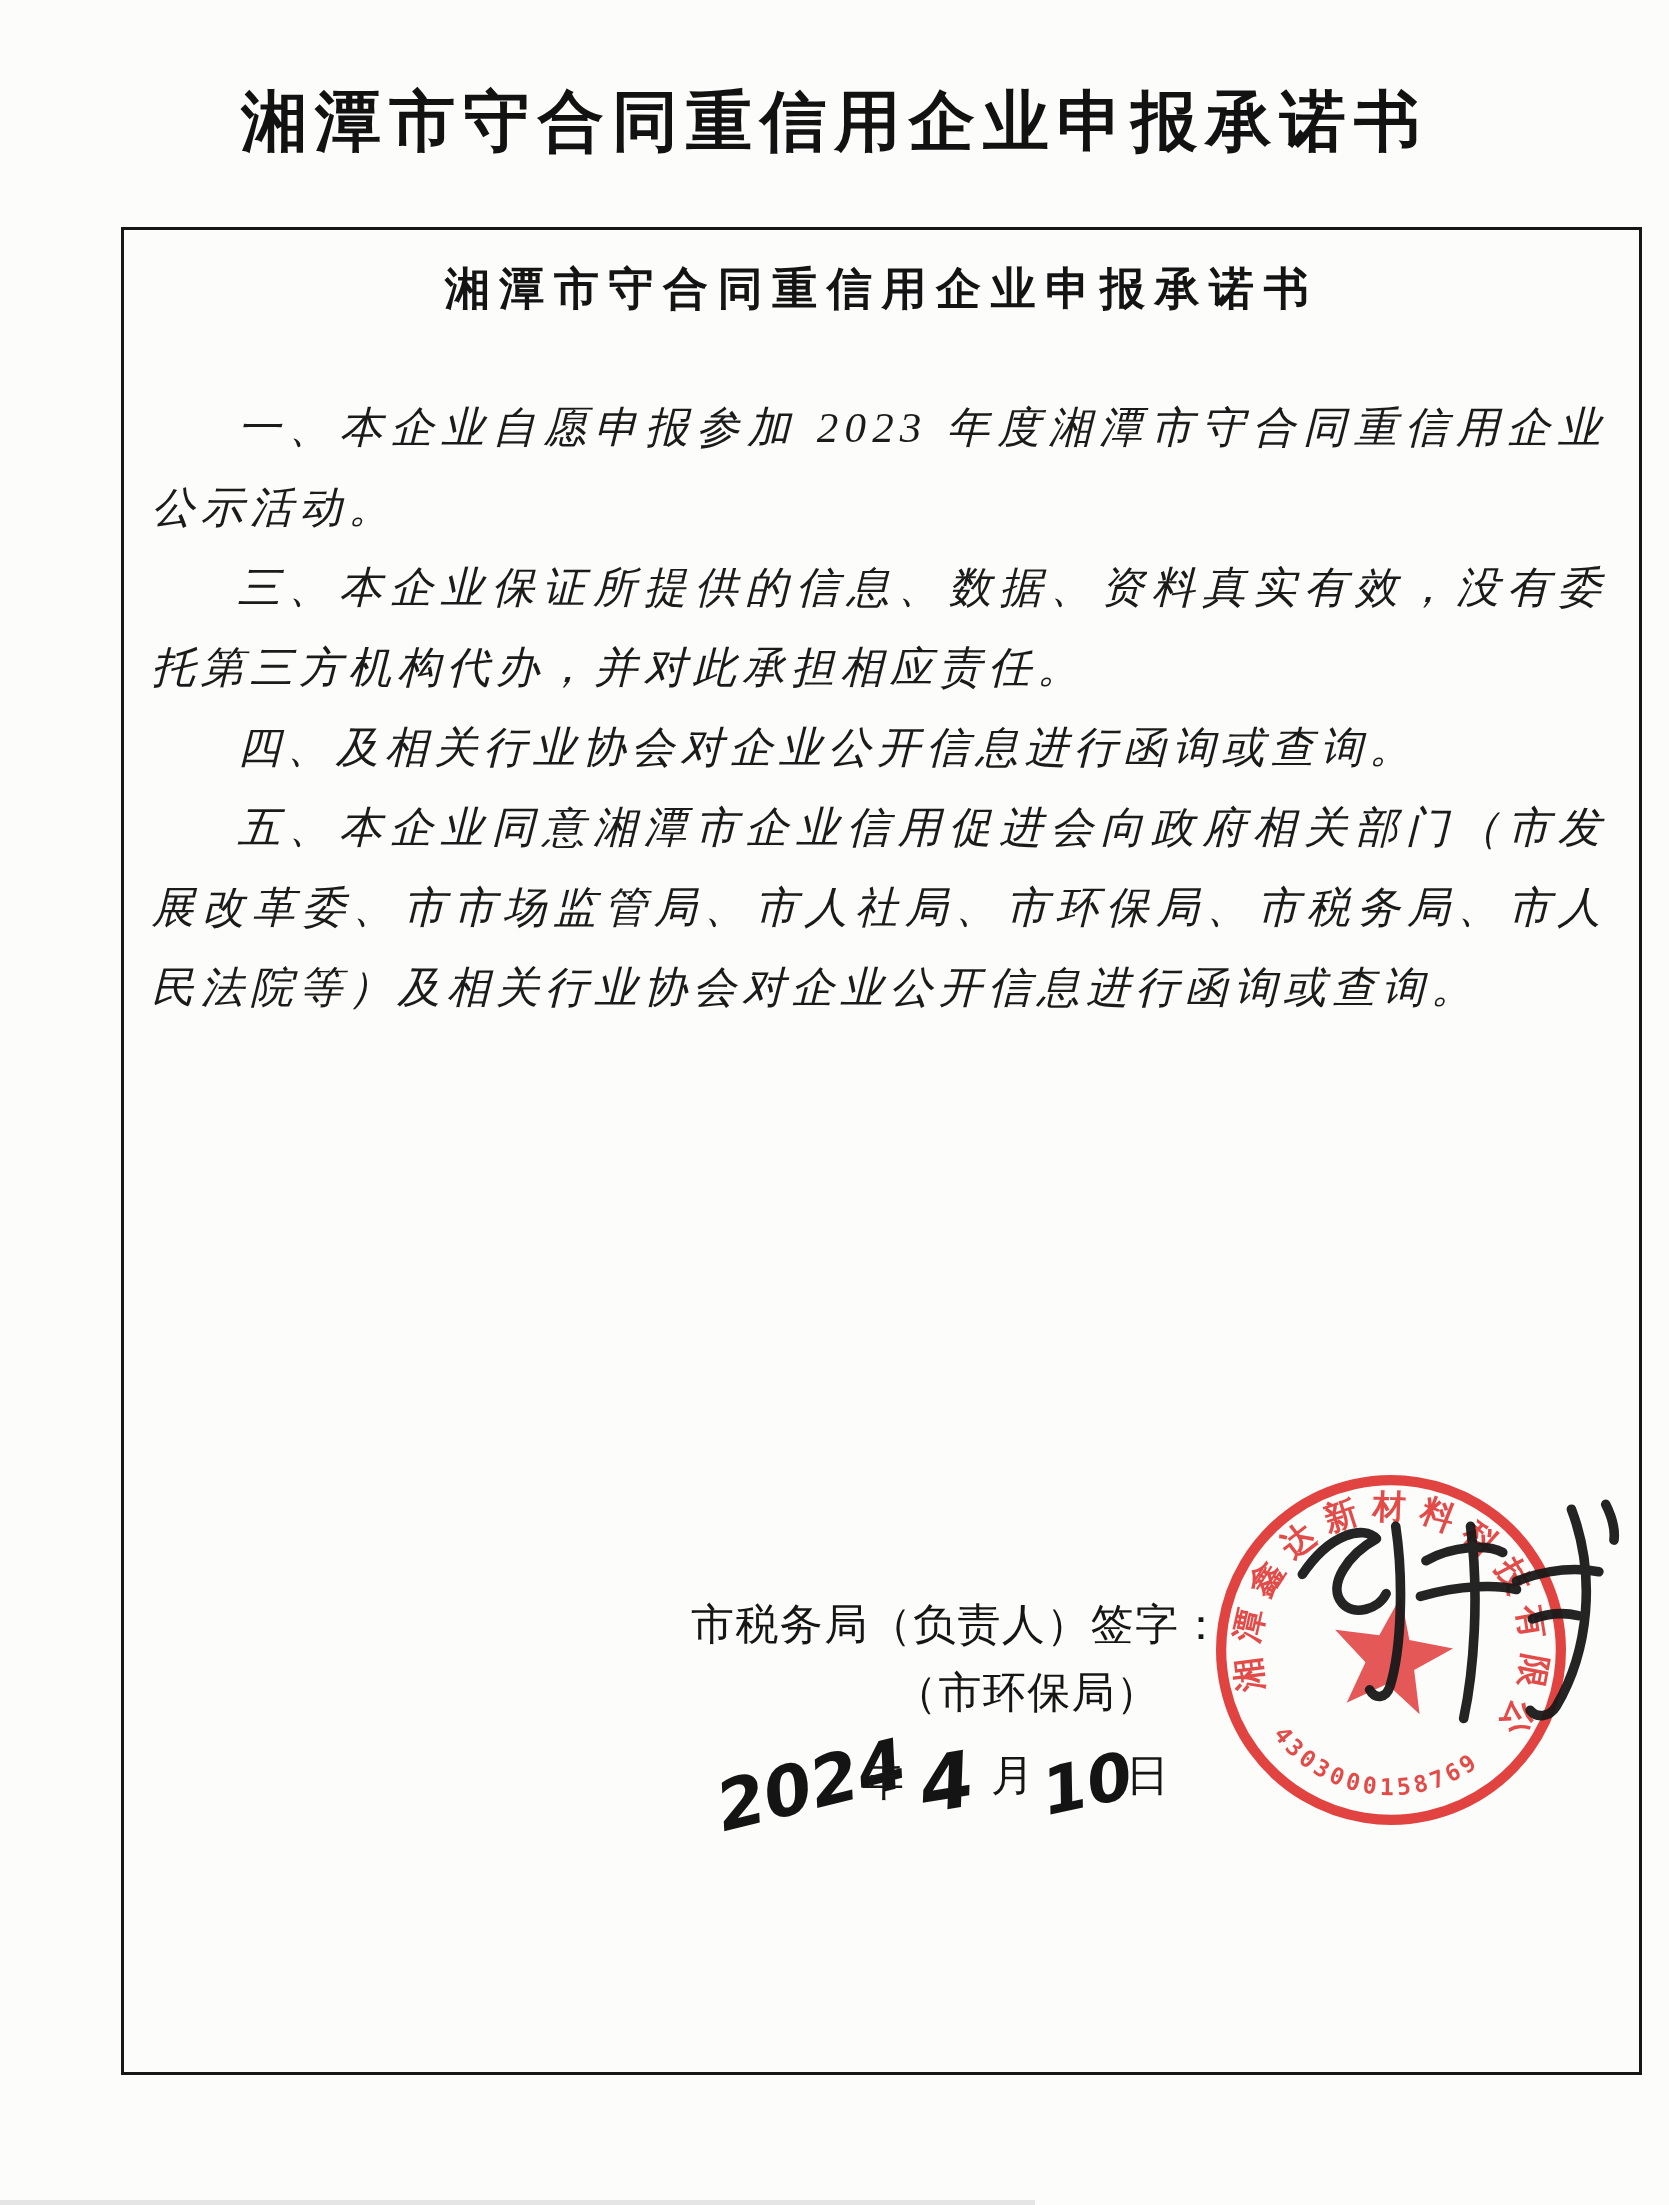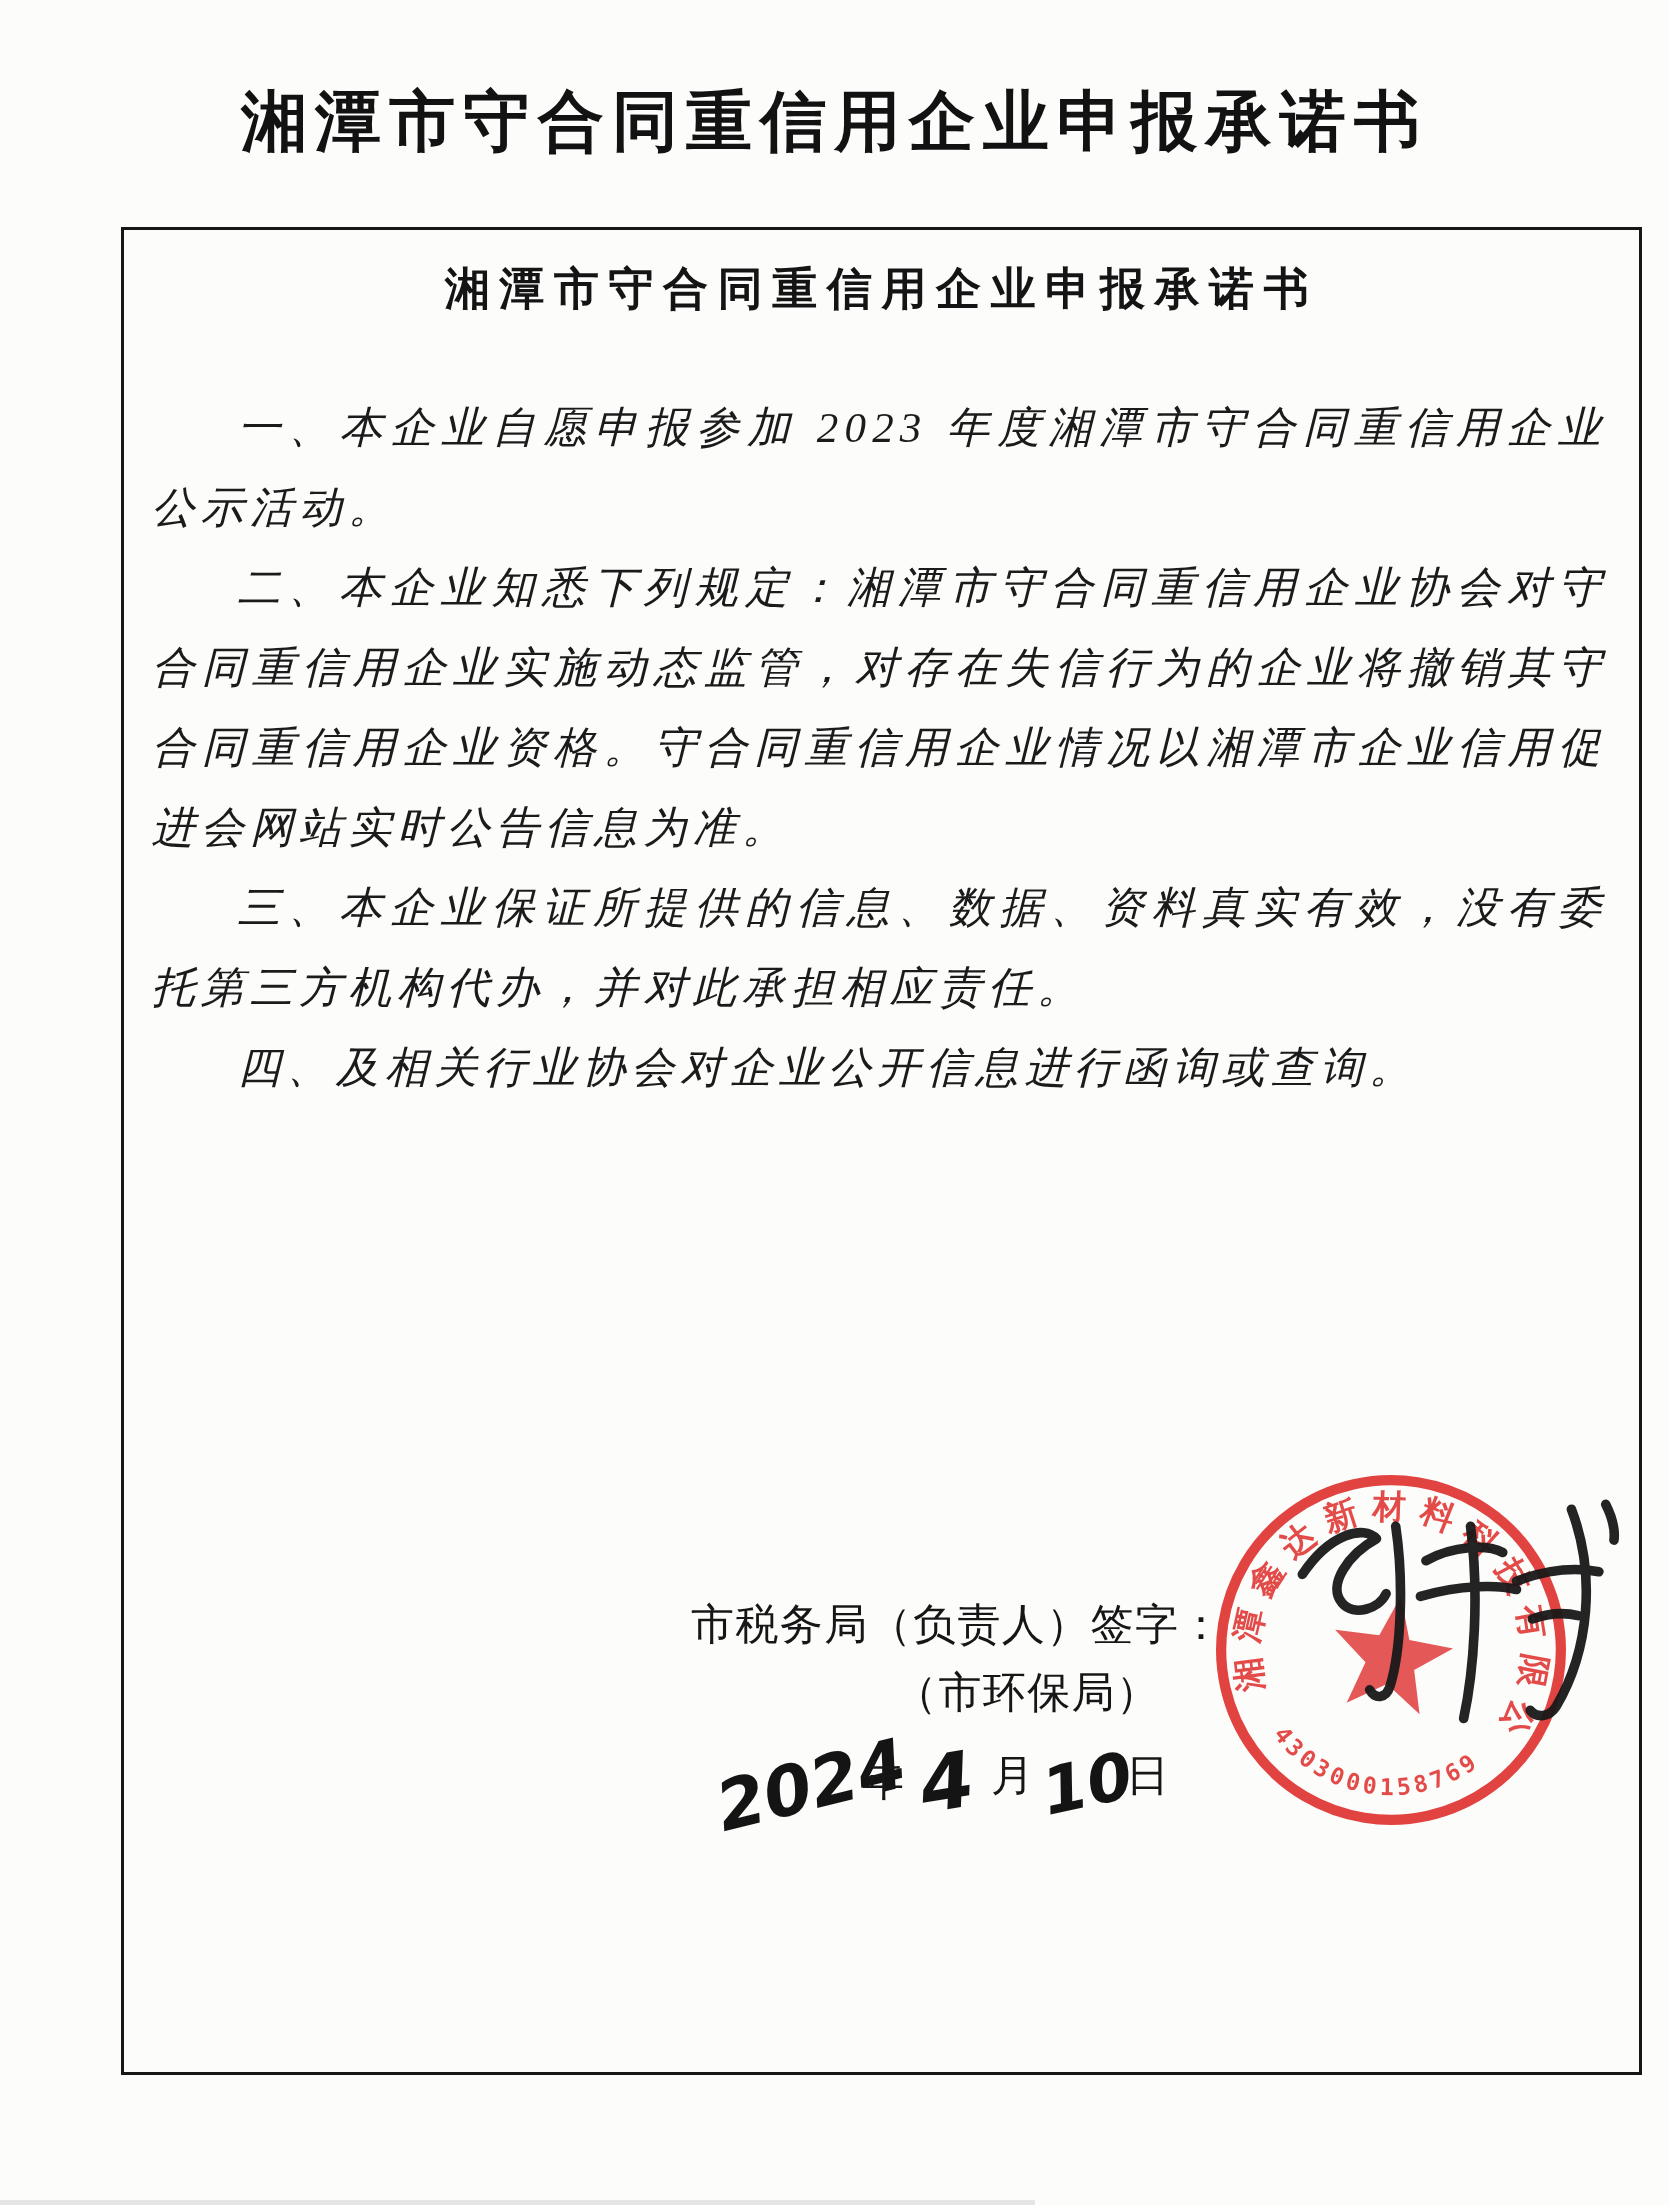--- a/index.html
+++ b/index.html
@@ -131,7 +131,6 @@
 
     <div class="body-text">
       <p>一、本企业自愿申报参加 2023 年度湘潭市守合同重信用企业公示活动。</p>
-      <p>二、本企业知悉下列规定：湘潭市守合同重信用企业协会对守合同重信用企业实施动态监管，对存在失信行为的企业将撤销其守合同重信用企业资格。守合同重信用企业情况以湘潭市企业信用促进会网站实时公告信息为准。</p>
       <p>三、本企业保证所提供的信息、数据、资料真实有效，没有委托第三方机构代办，并对此承担相应责任。</p>
       <p>四、及相关行业协会对企业公开信息进行函询或查询。</p>
     </div>

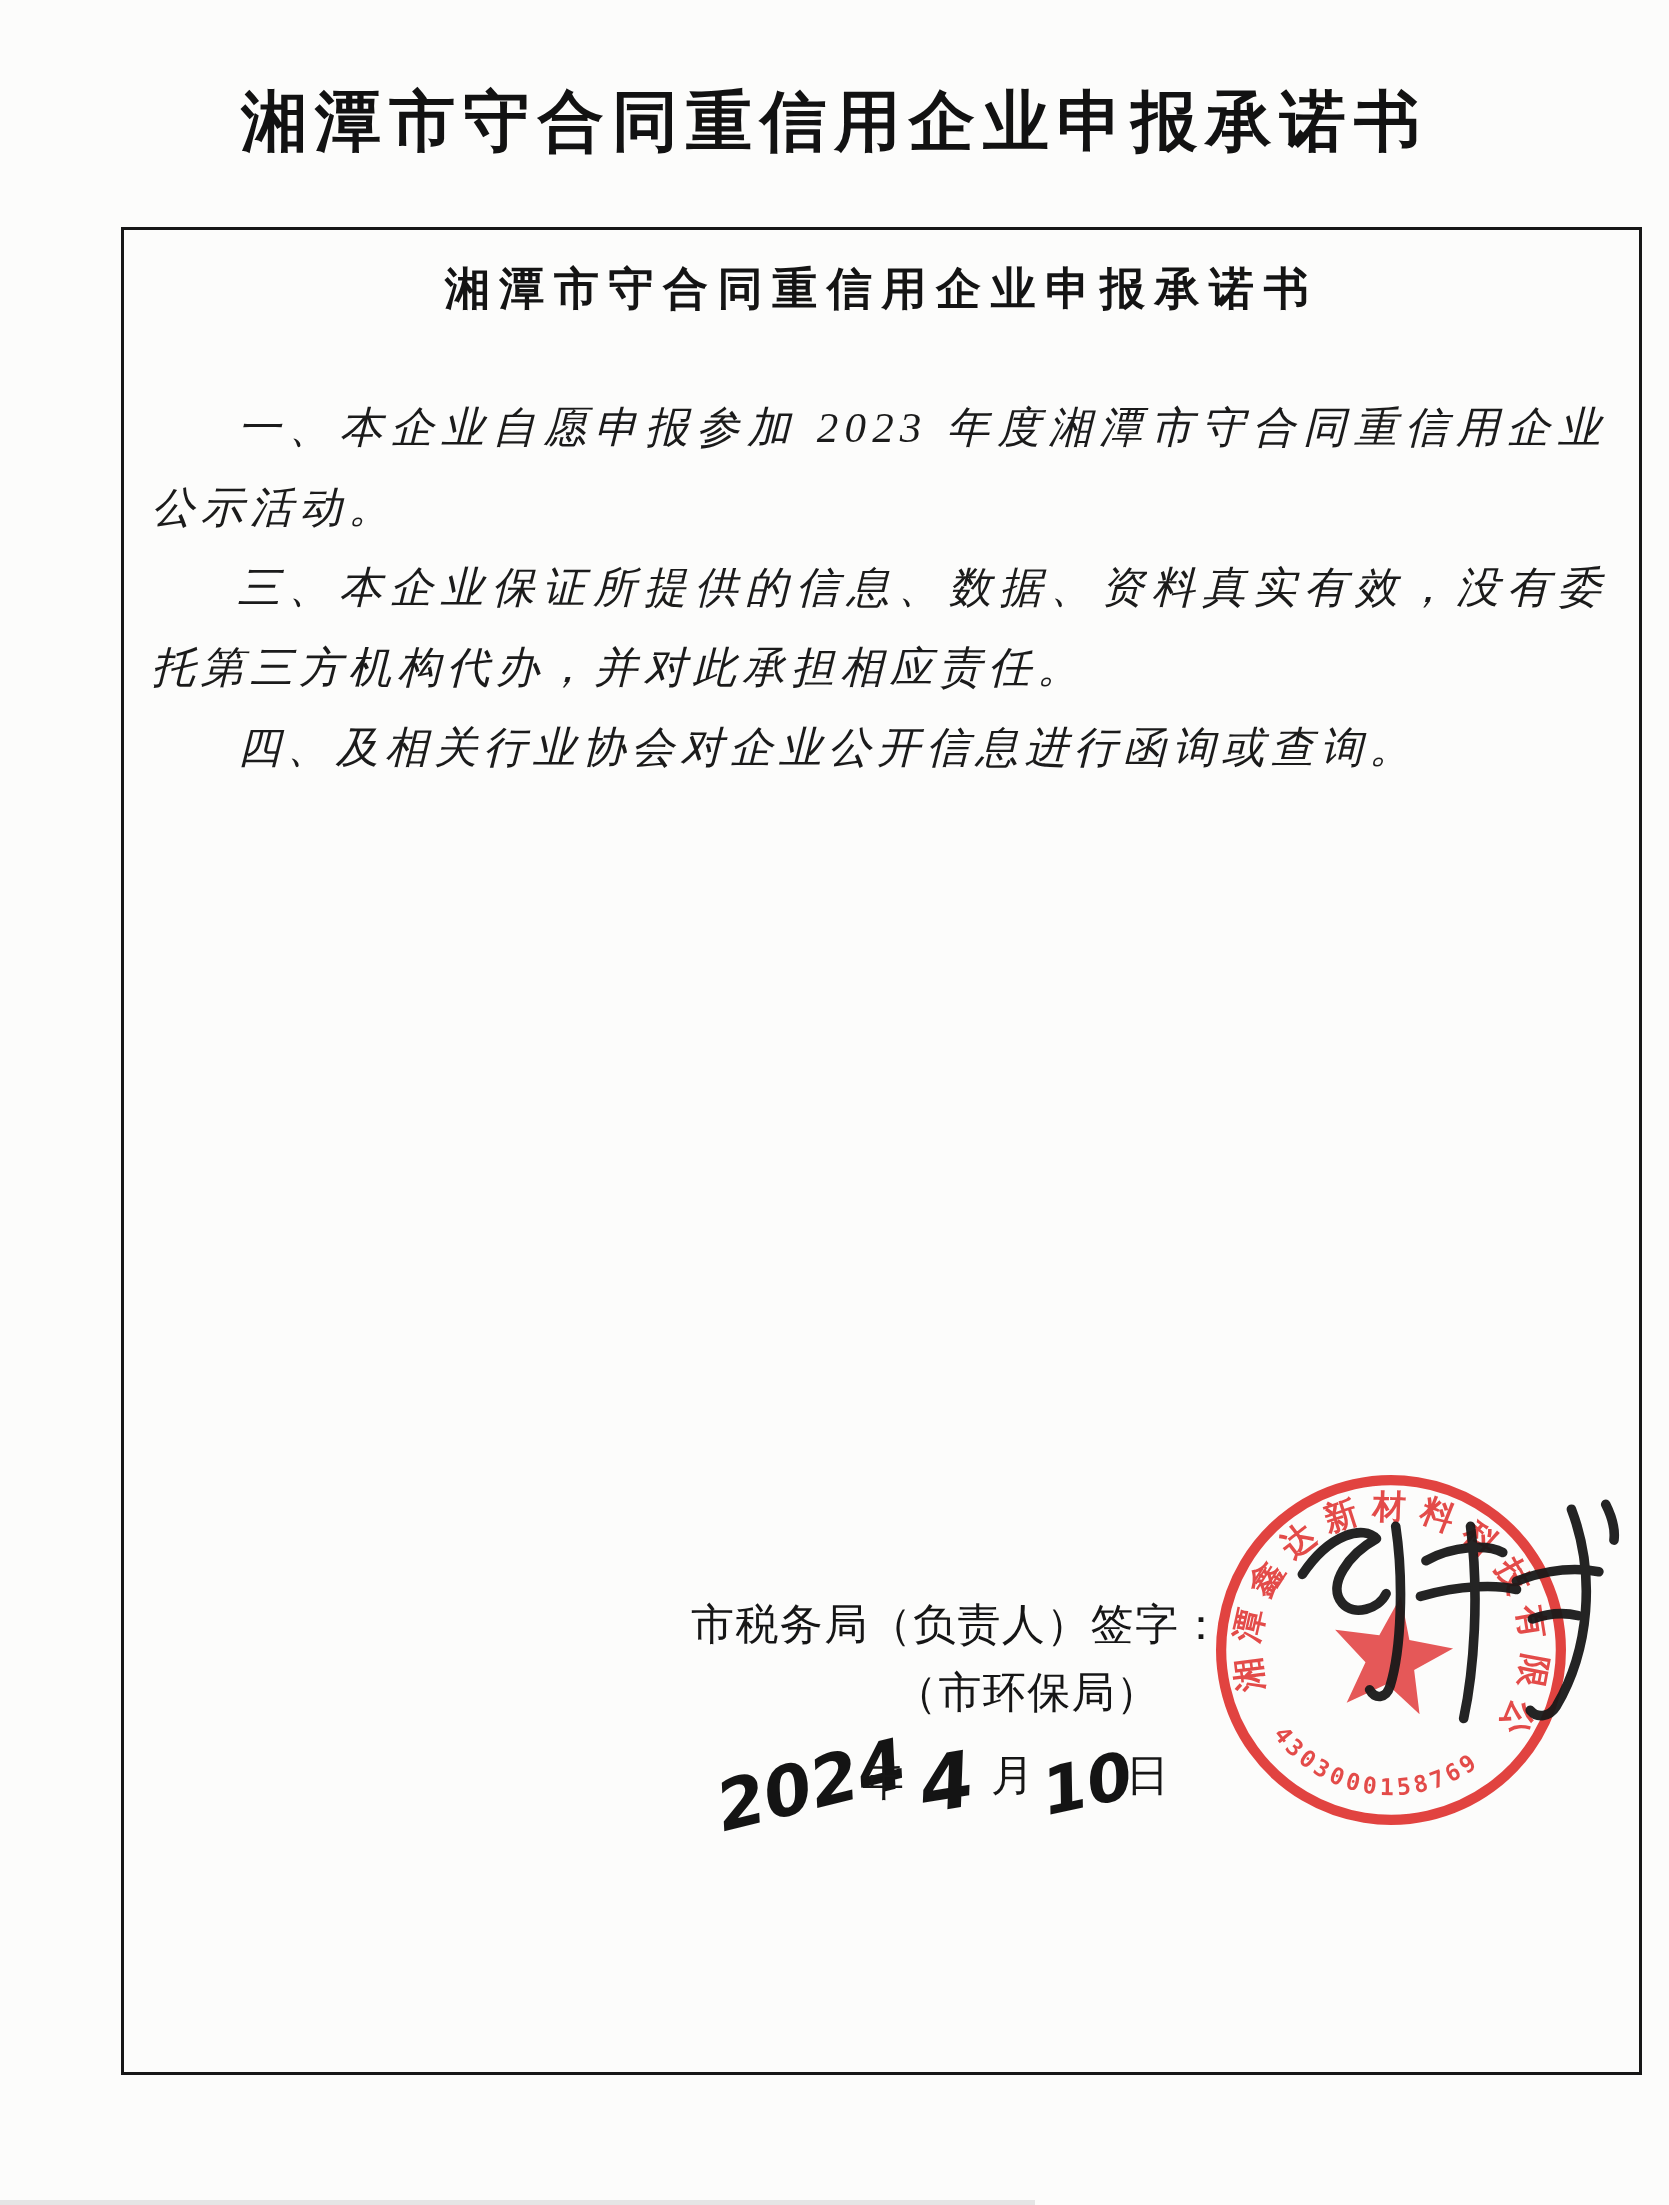--- a/index.html
+++ b/index.html
@@ -133,6 +133,7 @@
       <p>一、本企业自愿申报参加 2023 年度湘潭市守合同重信用企业公示活动。</p>
       <p>三、本企业保证所提供的信息、数据、资料真实有效，没有委托第三方机构代办，并对此承担相应责任。</p>
       <p>四、及相关行业协会对企业公开信息进行函询或查询。</p>
+      <p>五、本企业同意湘潭市企业信用促进会向政府相关部门（市发展改革委、市市场监管局、市人社局、市环保局、市税务局、市人民法院等）及相关行业协会对企业公开信息进行函询或查询。</p>
     </div>
   </div>
 

